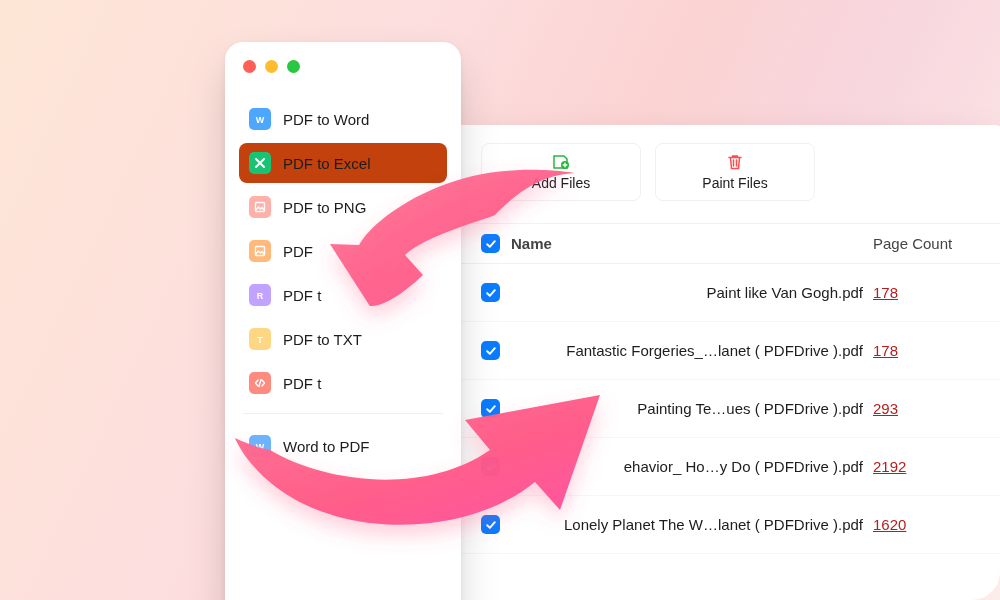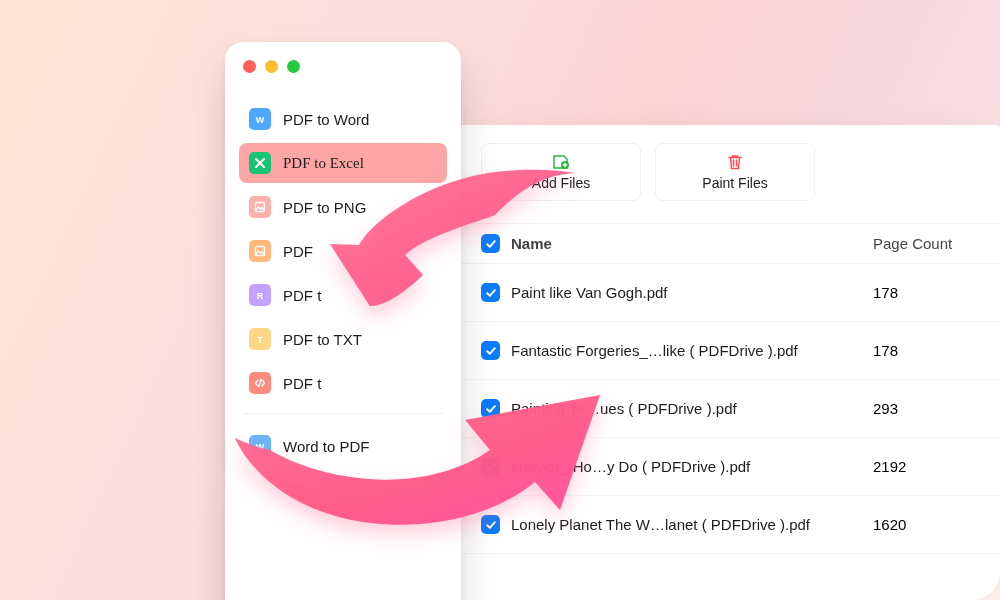--- a/index.html
+++ b/index.html
@@ -40,7 +40,7 @@
     cursor:pointer;
     margin-bottom:4px;
   }
-  .side-item.selected { background:#fca5a5;font-family:Liberation Serif, serif;}
+  .side-item.selected { background:#c2410c;}
   .side-sep { height:1px; background:#eee; margin:10px 4px 12px;}
 
   .ic {

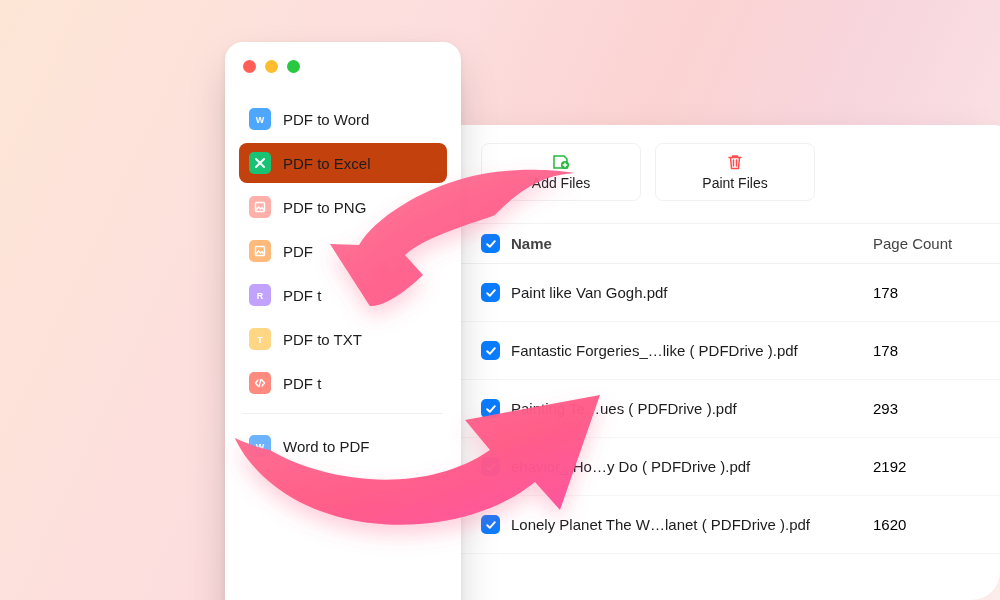--- a/index.html
+++ b/index.html
@@ -113,6 +113,7 @@
     flex:1;
     white-space:nowrap; overflow:hidden; text-overflow:ellipsis;
     padding-right:10px;
+    text-align:right;
   }
 
   

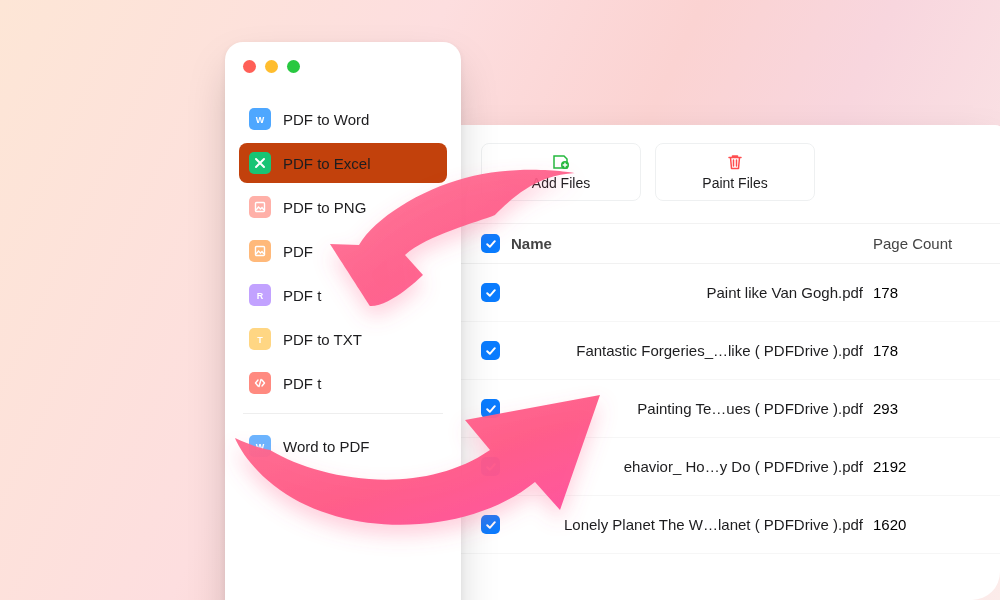--- a/index.html
+++ b/index.html
@@ -102,7 +102,7 @@
     font-size:15px; color:#1d1d1f;
     border-bottom:1px solid #f6f6f6;
   }
-  .row .th-pages{ color:#000000;}
+  .row .th-pages{ color:#b91c1c;text-decoration:underline;}
   .checkbox{
     width:19px; height:19px; border-radius:5px;
     background:#0a7cff;

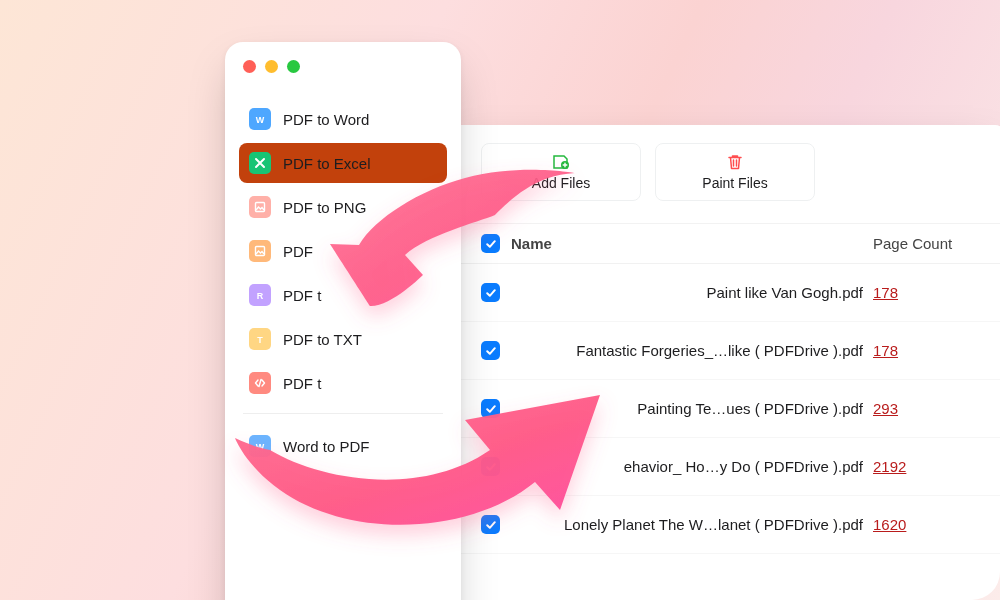--- a/index.html
+++ b/index.html
@@ -263,7 +263,7 @@
           </svg>
         </div>
       </div>
-    <div class="row-name">Fantastic Forgeries_…like ( PDFDrive ).pdf</div>
+    <div class="row-name">Fantastic Forgeries_…lanet ( PDFDrive ).pdf</div>
     <div class="th-pages">178</div>
   </div>
   <div class="row">

